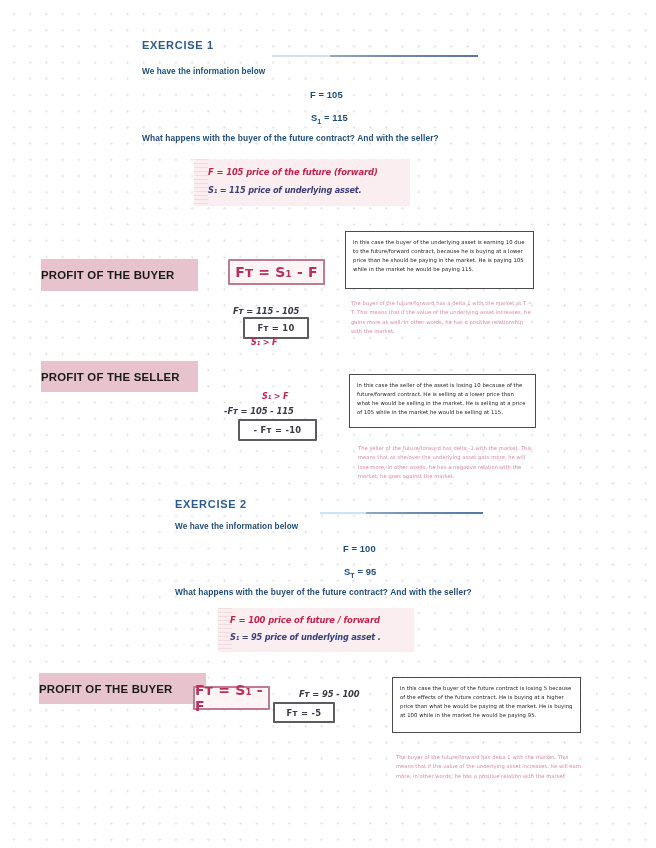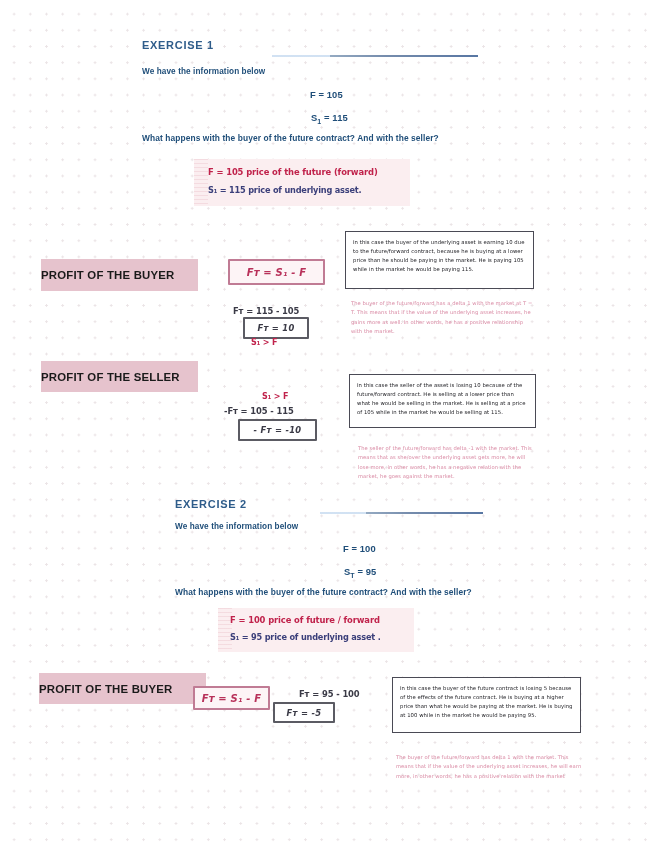--- a/index.html
+++ b/index.html
@@ -106,6 +106,7 @@
     position: absolute;
     font-family: "DejaVu Sans", sans-serif;
     white-space: nowrap;
+    font-style: italic;
     font-weight: bold;
     text-align: center;
   }

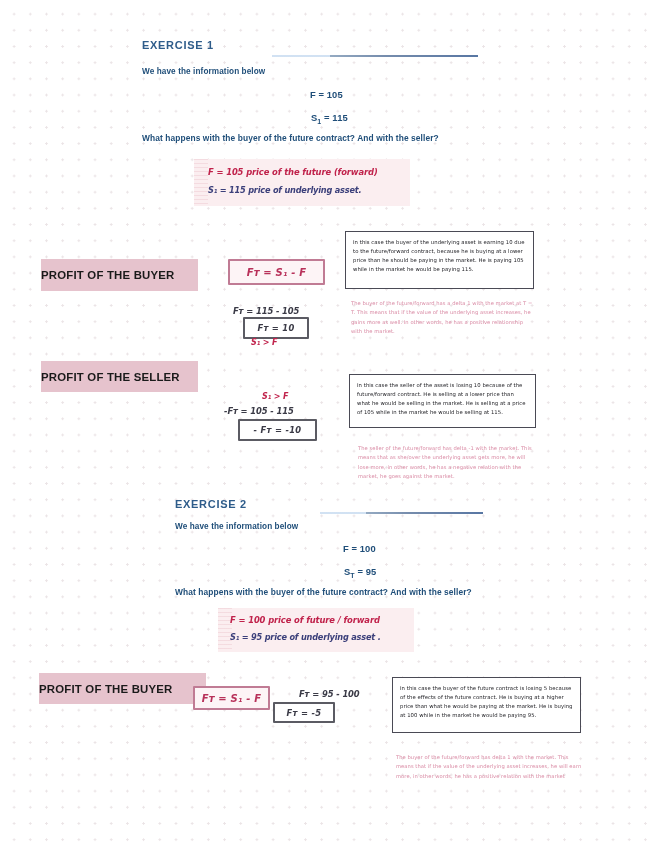--- a/index.html
+++ b/index.html
@@ -138,9 +138,8 @@
   }
   .formula-pink span {
     font-family: "DejaVu Sans", sans-serif;
-    font-style: italic;
-    font-weight: bold;
-    font-size: 10px;
+    font-weight: bold;
+    font-size: 14px;
     color: #b8315a;
     letter-spacing: 0.2px;
   }

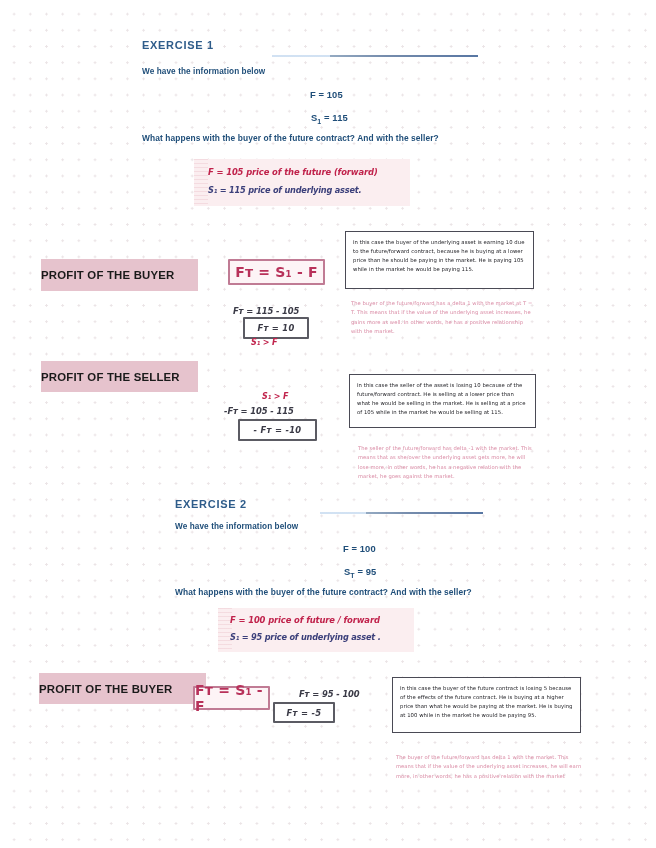--- a/index.html
+++ b/index.html
@@ -154,7 +154,6 @@
   }
   .formula-gray span {
     font-family: "DejaVu Sans", sans-serif;
-    font-style: italic;
     font-weight: bold;
     font-size: 8.4px;
     color: #3a3a46;

